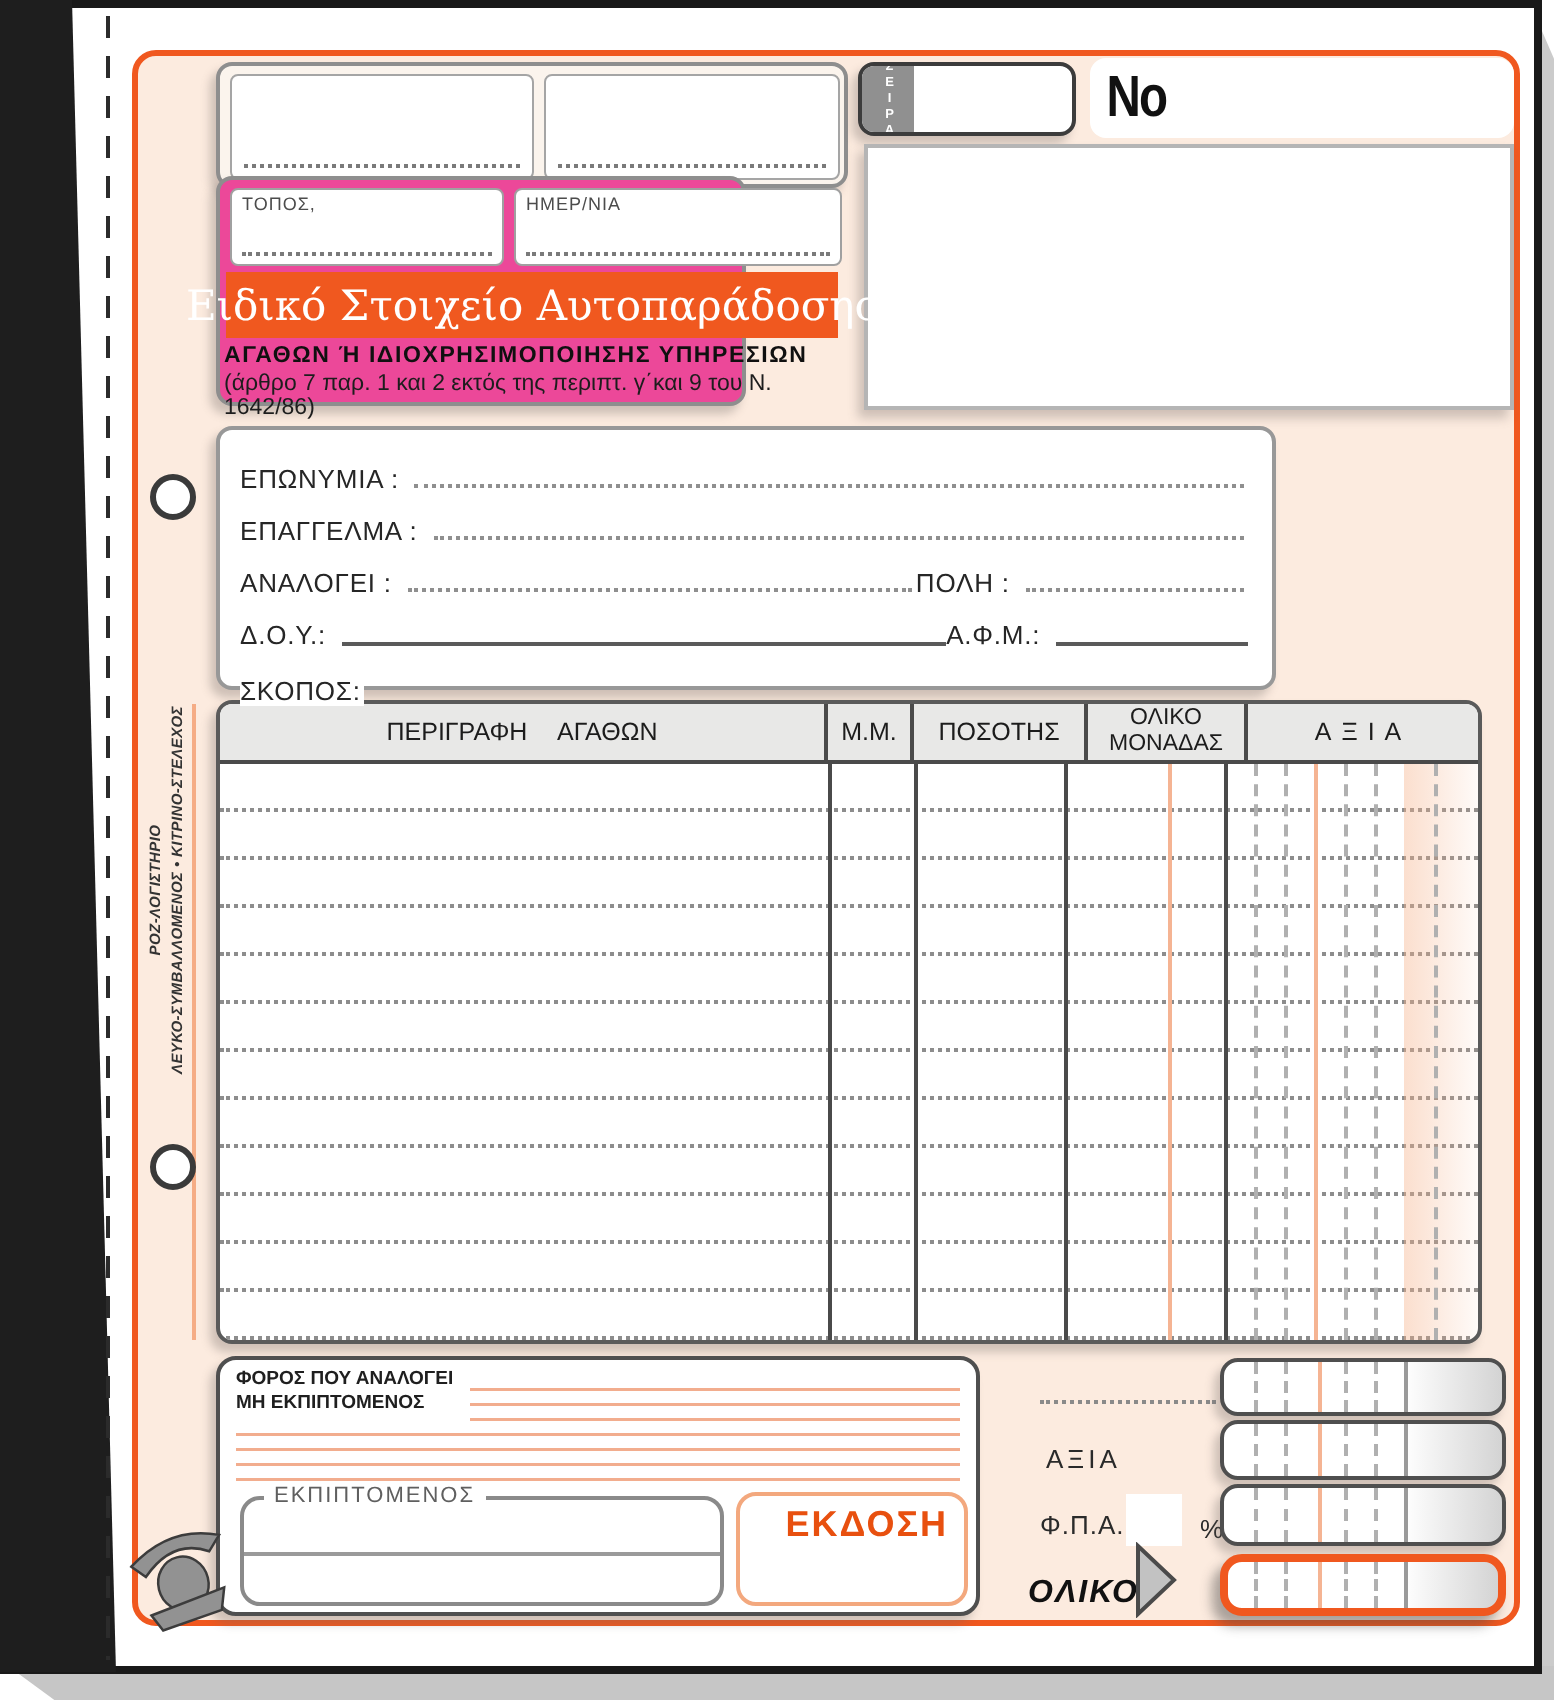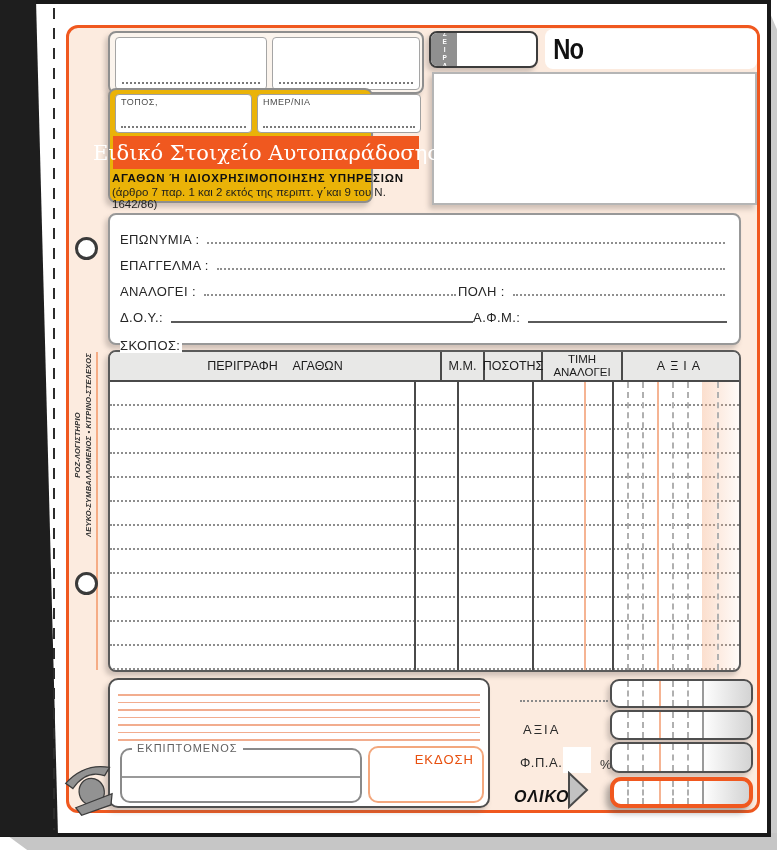--- a/index.html
+++ b/index.html
@@ -54,7 +54,7 @@
 
   
   .title-block { left:108px; top:88px; width:265px; height:115px;
-    border:2px solid #8e8e8e; border-radius:8px; background:#eab308; }
+    border:2px solid #8e8e8e; border-radius:8px; background:#ec4899; }
   .mini-box { position:absolute; top:4px; height:39px; background:#fff;
     border:1px solid #a0a0a0; border-radius:4px; font-size:9px; color:#4c4c4c;
     padding:2px 5px; letter-spacing:.5px; }

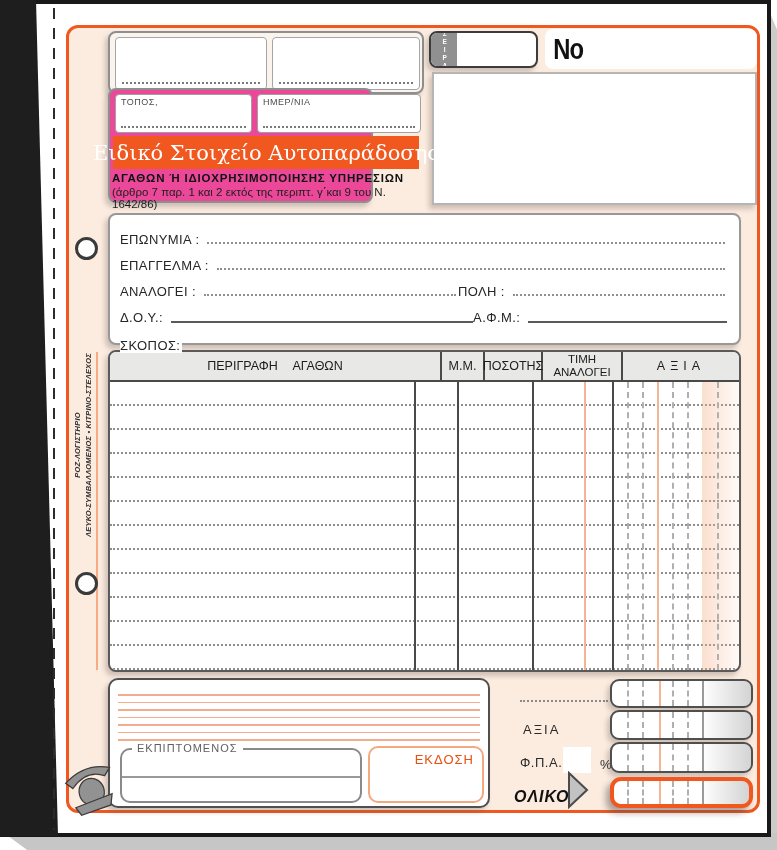--- a/index.html
+++ b/index.html
@@ -71,7 +71,7 @@
     font-size:11.5px; color:#1d1d1d; }
 
   
-  .party-box { left:108px; top:213px; width:633px; height:132px; background:#fff;
+  .party-box { left:108px; top:213px; width:530px; height:132px; background:#fff;
     border:2px solid #989898; border-radius:8px; }
   .p-row { position:absolute; left:10px; right:12px; height:22px; display:flex; align-items:flex-end; }
   .p-lbl { font-size:13px; color:#262626; letter-spacing:.4px; white-space:nowrap; position:relative; z-index:2; background:#fff; padding-right:2px; }

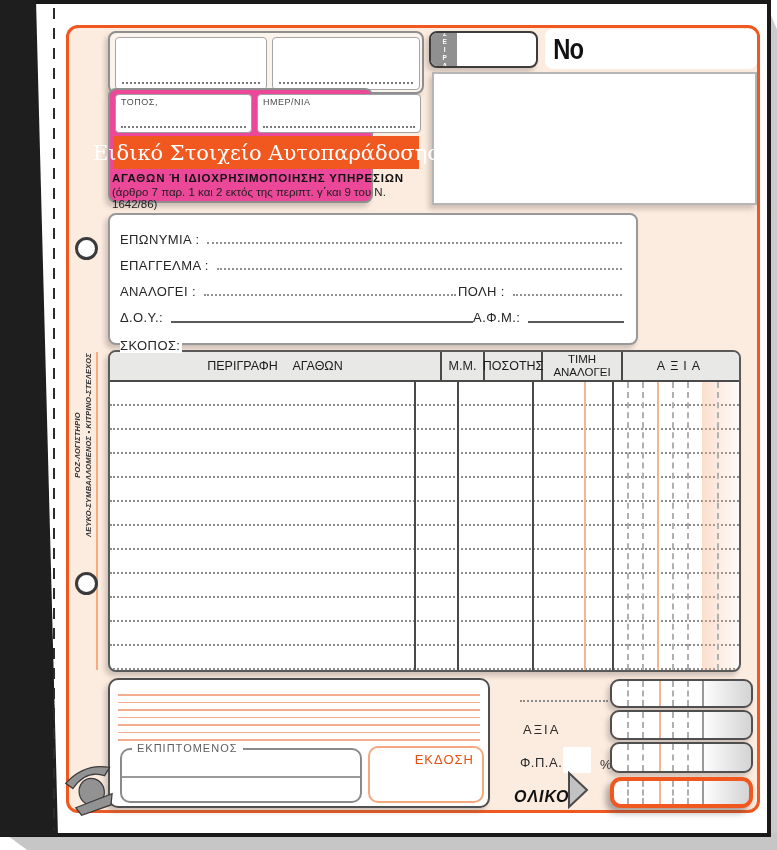--- a/index.html
+++ b/index.html
@@ -87,7 +87,7 @@
   .t-h { display:flex; align-items:center; justify-content:center; text-align:center;
     font-size:12.5px; color:#1c1c1c; border-right:2px solid #4a4a4a; }
   .t-h:last-child { border-right:none; }
-  .t-h.c1 { width:332px; word-spacing:12px; }
+  .t-h.c1 { width:304px; word-spacing:12px; }
   .t-h.c2 { width:43px; }
   .t-h.c3 { width:58px; }
   .t-h.c4 { width:80px; font-size:11.5px; line-height:1.1; }

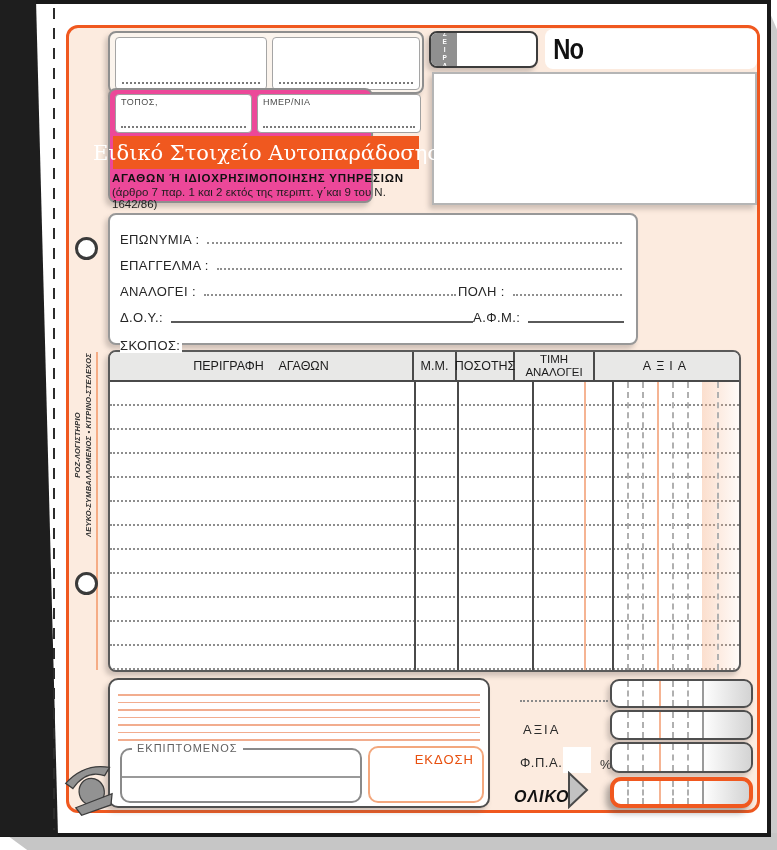--- a/index.html
+++ b/index.html
@@ -89,7 +89,7 @@
   .t-h:last-child { border-right:none; }
   .t-h.c1 { width:304px; word-spacing:12px; }
   .t-h.c2 { width:43px; }
-  .t-h.c3 { width:58px; }
+  .t-h.c3 { width:87px; }
   .t-h.c4 { width:80px; font-size:11.5px; line-height:1.1; }
   .t-h.c5 { flex:1; letter-spacing:5px; }
   .t-body { position:relative; height:288px; }

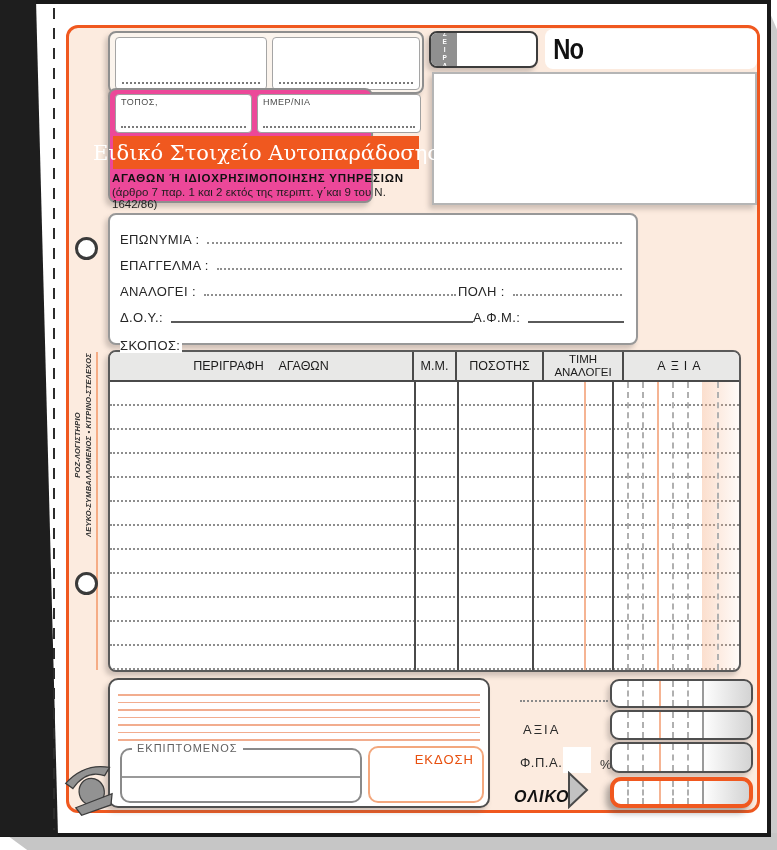--- a/index.html
+++ b/index.html
@@ -223,7 +223,7 @@
       <div class="t-h c1">ΠΕΡΙΓΡΑΦΗ ΑΓΑΘΩΝ</div>
       <div class="t-h c2">Μ.Μ.</div>
       <div class="t-h c3">ΠΟΣΟΤΗΣ</div>
-      <div class="t-h c4">ΤΙΜΗ ΑΝΑΛΟΓΕΙ</div>
+      <div class="t-h c4">ΟΛΙΚΟ ΜΟΝΑΔΑΣ</div>
       <div class="t-h c5">ΑΞΙΑ</div>
     </div>
     <div class="t-body">

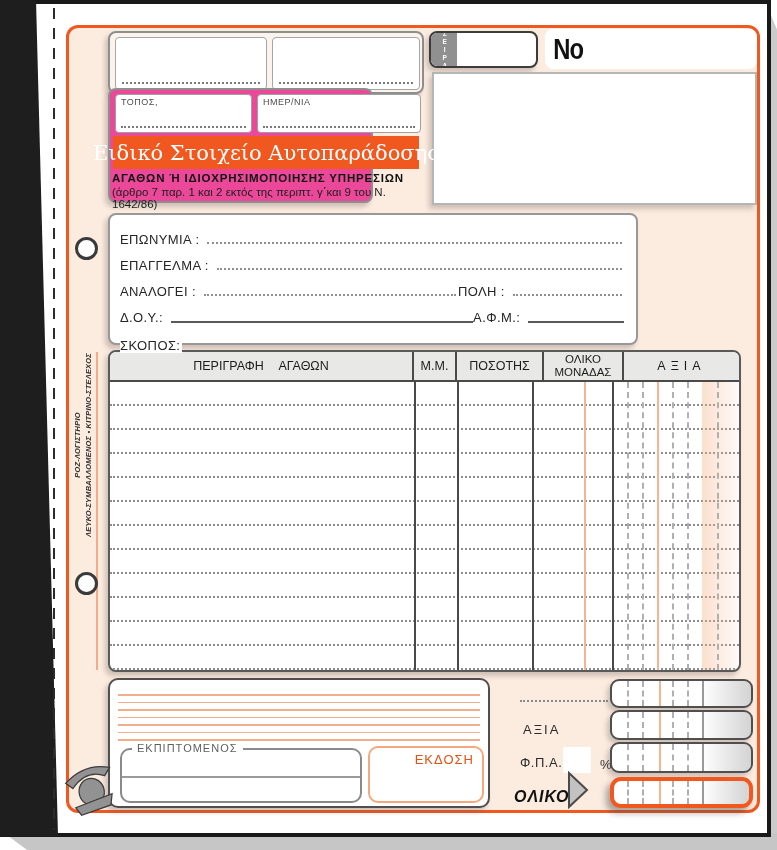--- a/index.html
+++ b/index.html
@@ -256,6 +256,10 @@
 
   <div class="abs footer-left softshadow">
     <div class="ruled"></div>
+    <div class="tax-label">
+      <div>ΦΟΡΟΣ ΠΟΥ ΑΝΑΛΟΓΕΙ</div>
+      <div>ΜΗ ΕΚΠΙΠΤΟΜΕΝΟΣ</div>
+    </div>
     <div class="remarks-box">
       <div class="remarks-legend">ΕΚΠΙΠΤΟΜΕΝΟΣ</div>
       <div class="remarks-divider"></div>

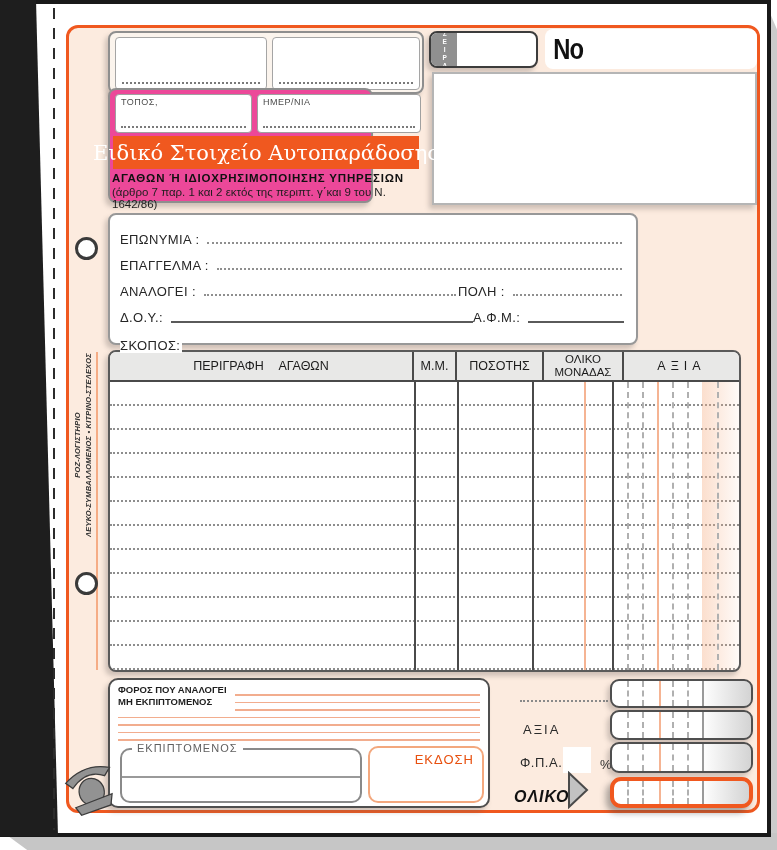--- a/index.html
+++ b/index.html
@@ -117,8 +117,8 @@
   .remarks-divider { position:absolute; left:0; right:0; top:50%; border-top:2px solid #9a9a9a; }
   .issue-box { position:absolute; left:258px; top:66px; width:116px; height:57px;
     border:2px solid #f3a87e; border-radius:10px; background:#fff; }
-  .issue-label { position:absolute; right:8px; top:4px; color:#e8500f; font-weight:normal;
-    font-size:13px; letter-spacing:1px;text-align:center; }
+  .issue-label { position:absolute; right:8px; top:4px; color:#e8500f; font-weight:bold;
+    font-size:18px; letter-spacing:1px;text-align:center; }
 
   
   .f-dotted { left:520px; top:690px; width:88px; height:12px; border-bottom:2px dotted #8a8a8a; }

